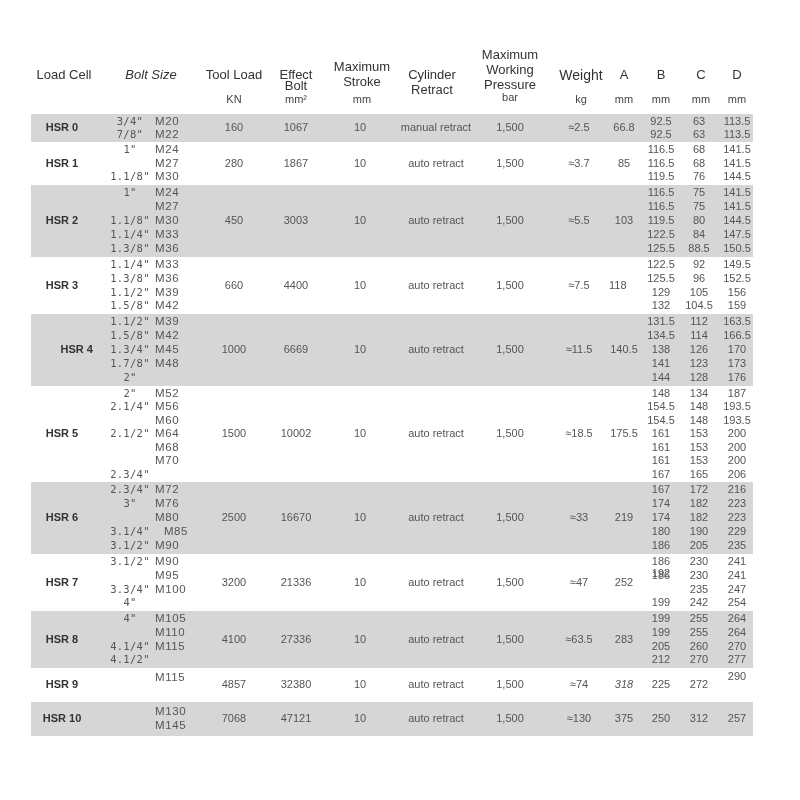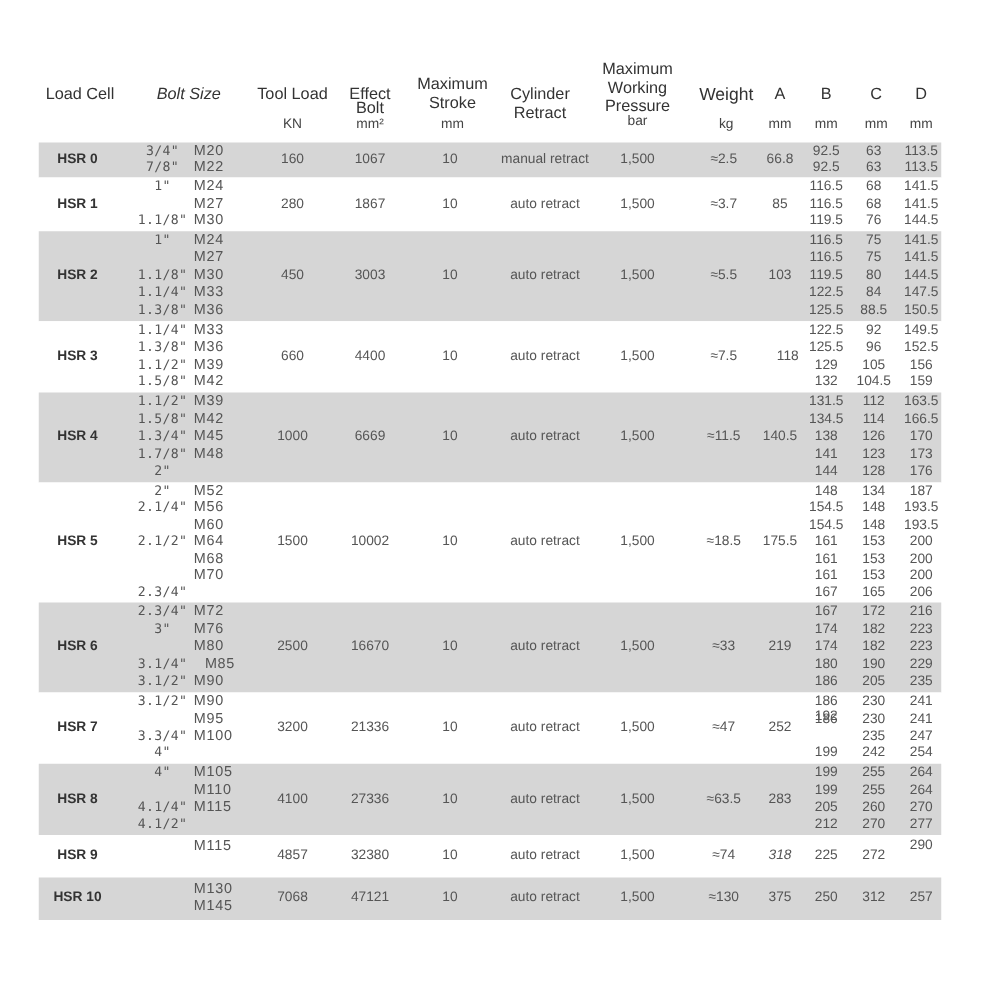--- a/index.html
+++ b/index.html
@@ -145,7 +145,7 @@
         <div class="cell" style="left: 366px; width: 78px; text-align: center; top: 21.5px;">auto retract</div>
         <div class="cell" style="left: 448px; width: 62px; text-align: center; top: 21.5px;">1,500</div>
         <div class="cell" style="left: 522px; width: 52px; text-align: center; top: 21.5px;">≈7.5</div>
-        <div class="cell" style="left: 578px; width: 30px; text-align: right; top: 21.5px;">118</div>
+        <div class="cell" style="left: 578px; width: 30px; text-align: left; top: 21.5px;">118</div>
         <div class="sub" style="left: 614px; width: 32px; text-align: center; top: 1px;">122.5</div>
         <div class="sub" style="left: 614px; width: 32px; text-align: center; top: 14.75px;">125.5</div>
         <div class="sub" style="left: 614px; width: 32px; text-align: center; top: 28.5px;">129</div>

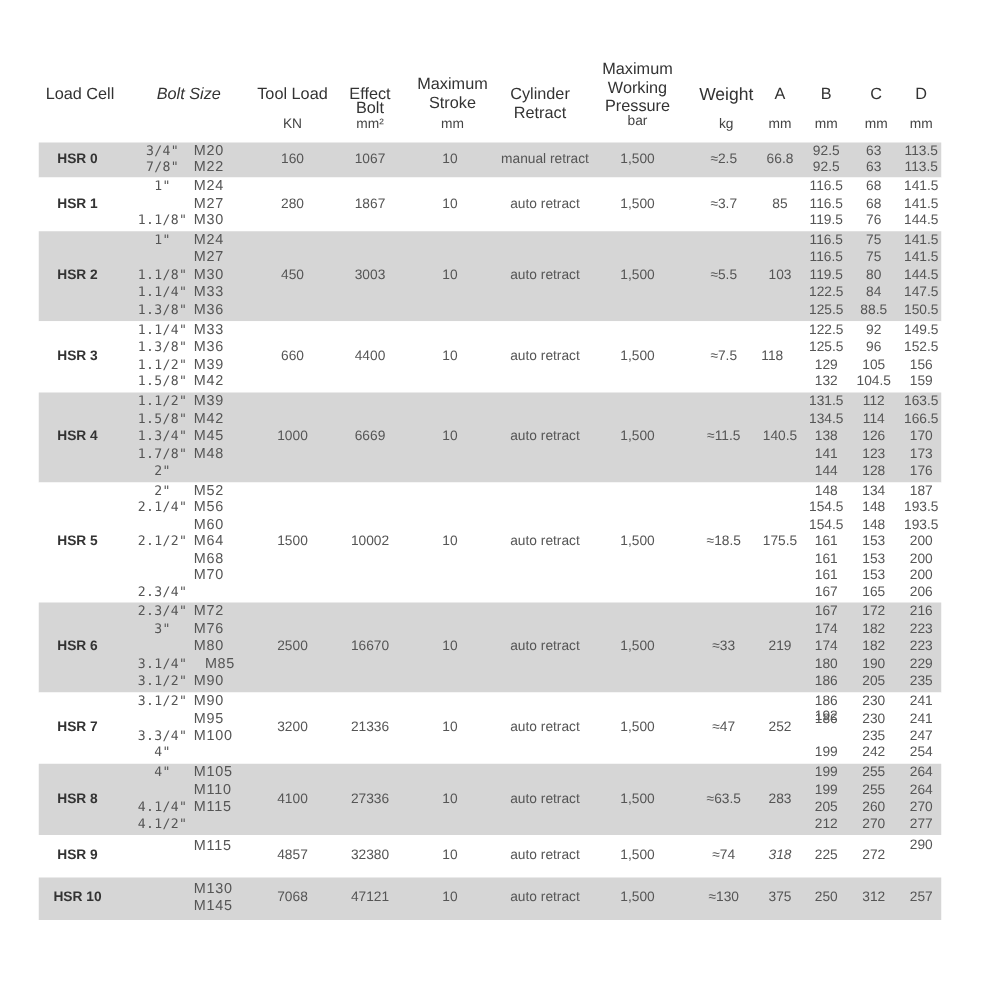--- a/index.html
+++ b/index.html
@@ -160,7 +160,7 @@
         <div class="sub" style="left: 690px; width: 32px; text-align: center; top: 42.25px;">159</div>
       </div>
       <div class="grp gray" style="height: 72px; margin-top: 0px;">
-        <div class="cell name" style="left: 0px; width: 62px; text-align: center; top: 29px;">HSR 4</div>
+        <div class="cell name" style="left: 0px; width: 62px; text-align: right; top: 29px;">HSR 4</div>
         <div class="sub inch" style="left: 76px; width: 46px; text-align: center; top: 1px;">1.1/2"</div>
         <div class="sub inch" style="left: 76px; width: 46px; text-align: center; top: 15px;">1.5/8"</div>
         <div class="sub inch" style="left: 76px; width: 46px; text-align: center; top: 29px;">1.3/4"</div>

